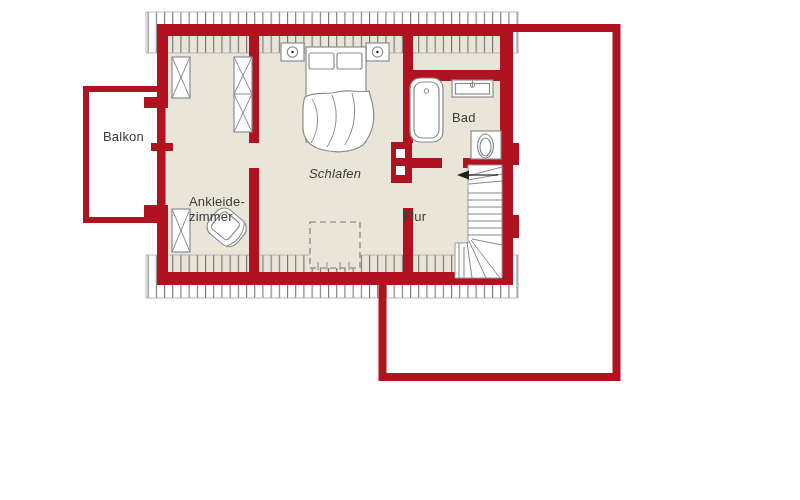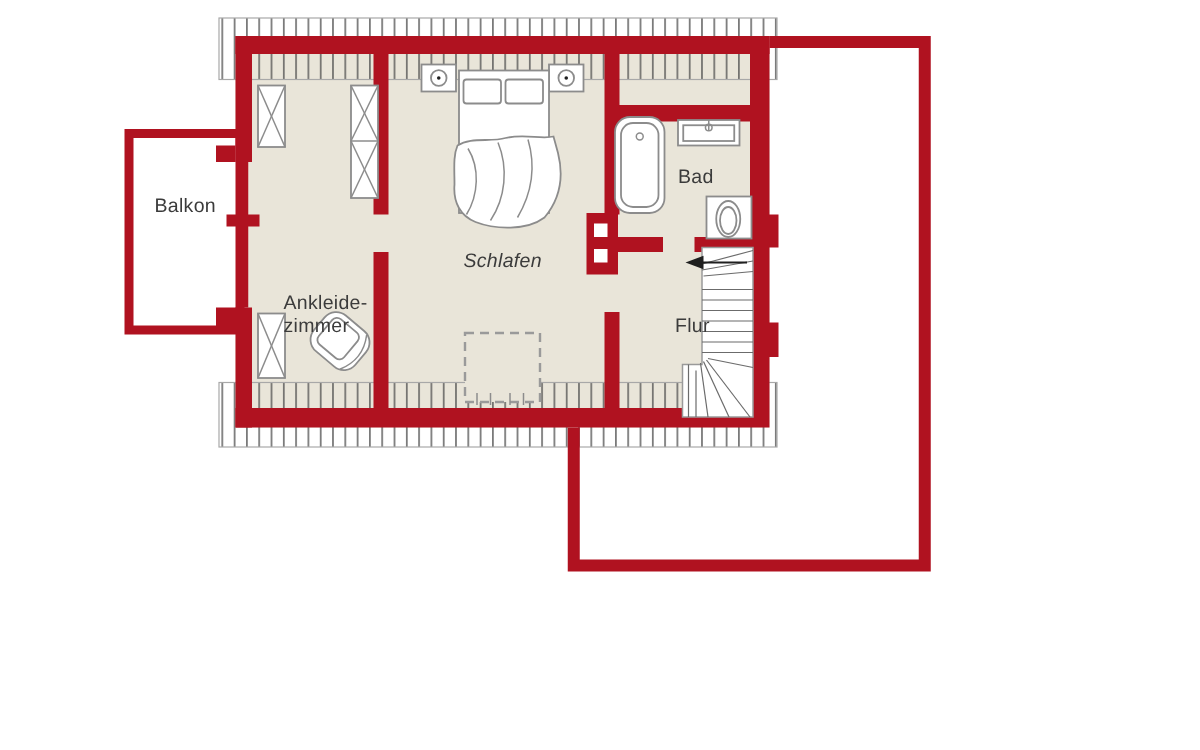--- a/index.html
+++ b/index.html
@@ -172,7 +172,7 @@
   </div>
   <div class="room-label" style="left:309px;top:166px;font-style:italic;">Schlafen</div>
   <div class="room-label" style="left:452px;top:110px;">Bad</div>
-  <div class="room-label" style="left:450px;top:209px;">Flur</div>
+  <div class="room-label" style="left:403px;top:209px;">Flur</div>
 </div>
 
 </body></html>

